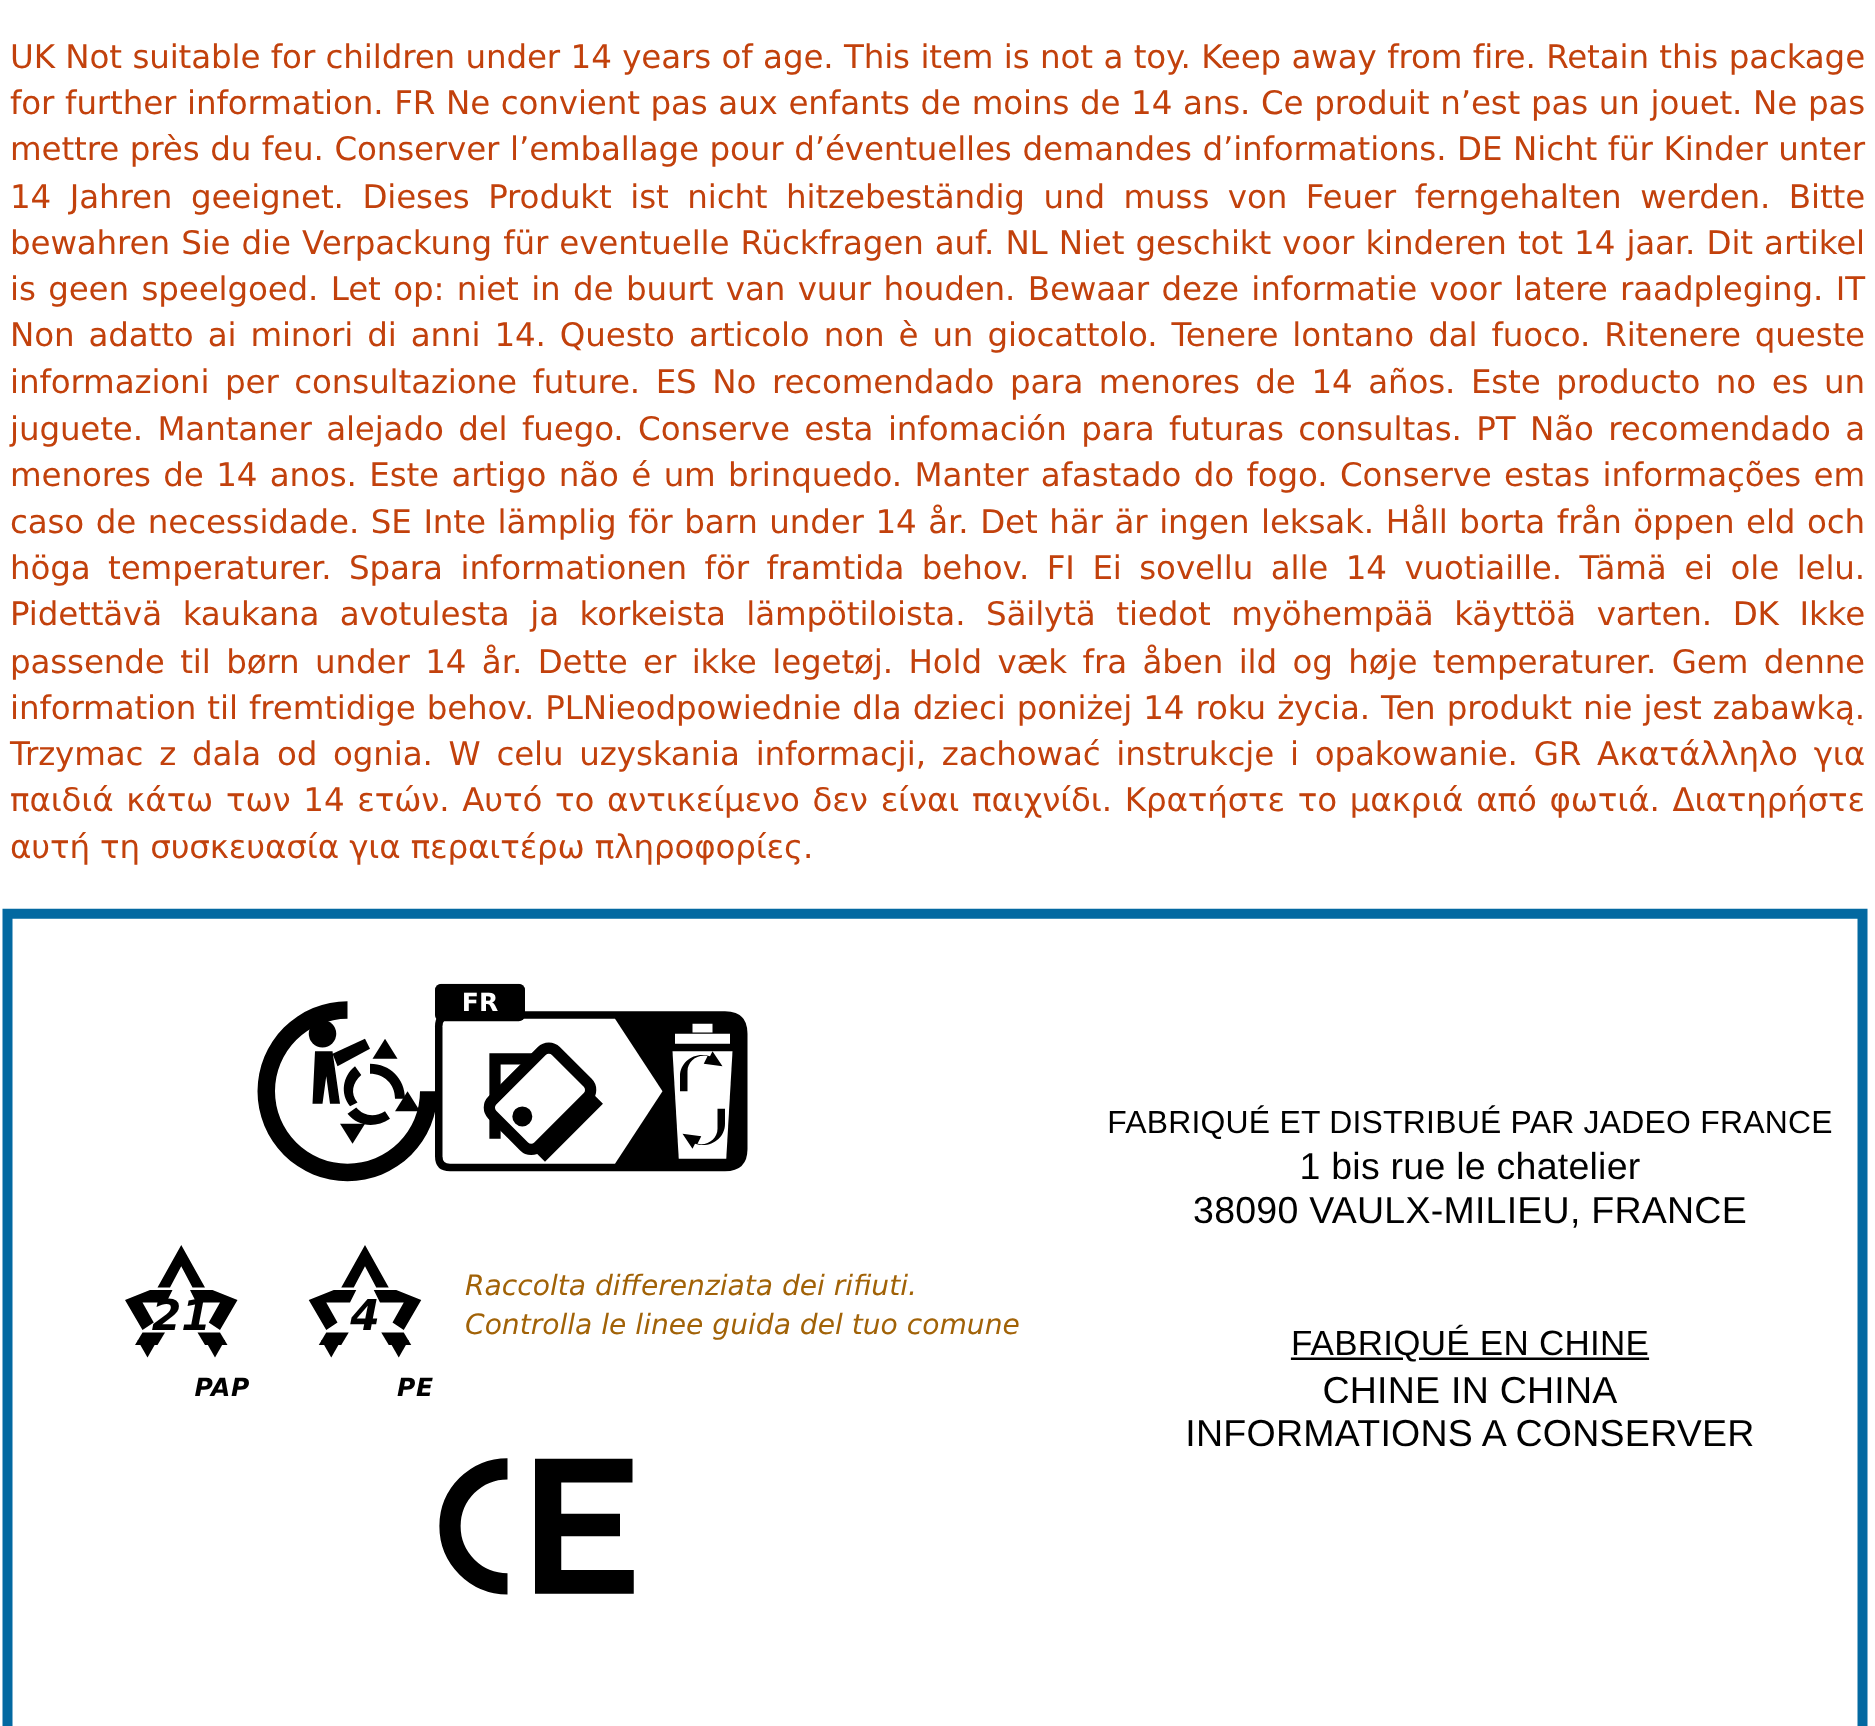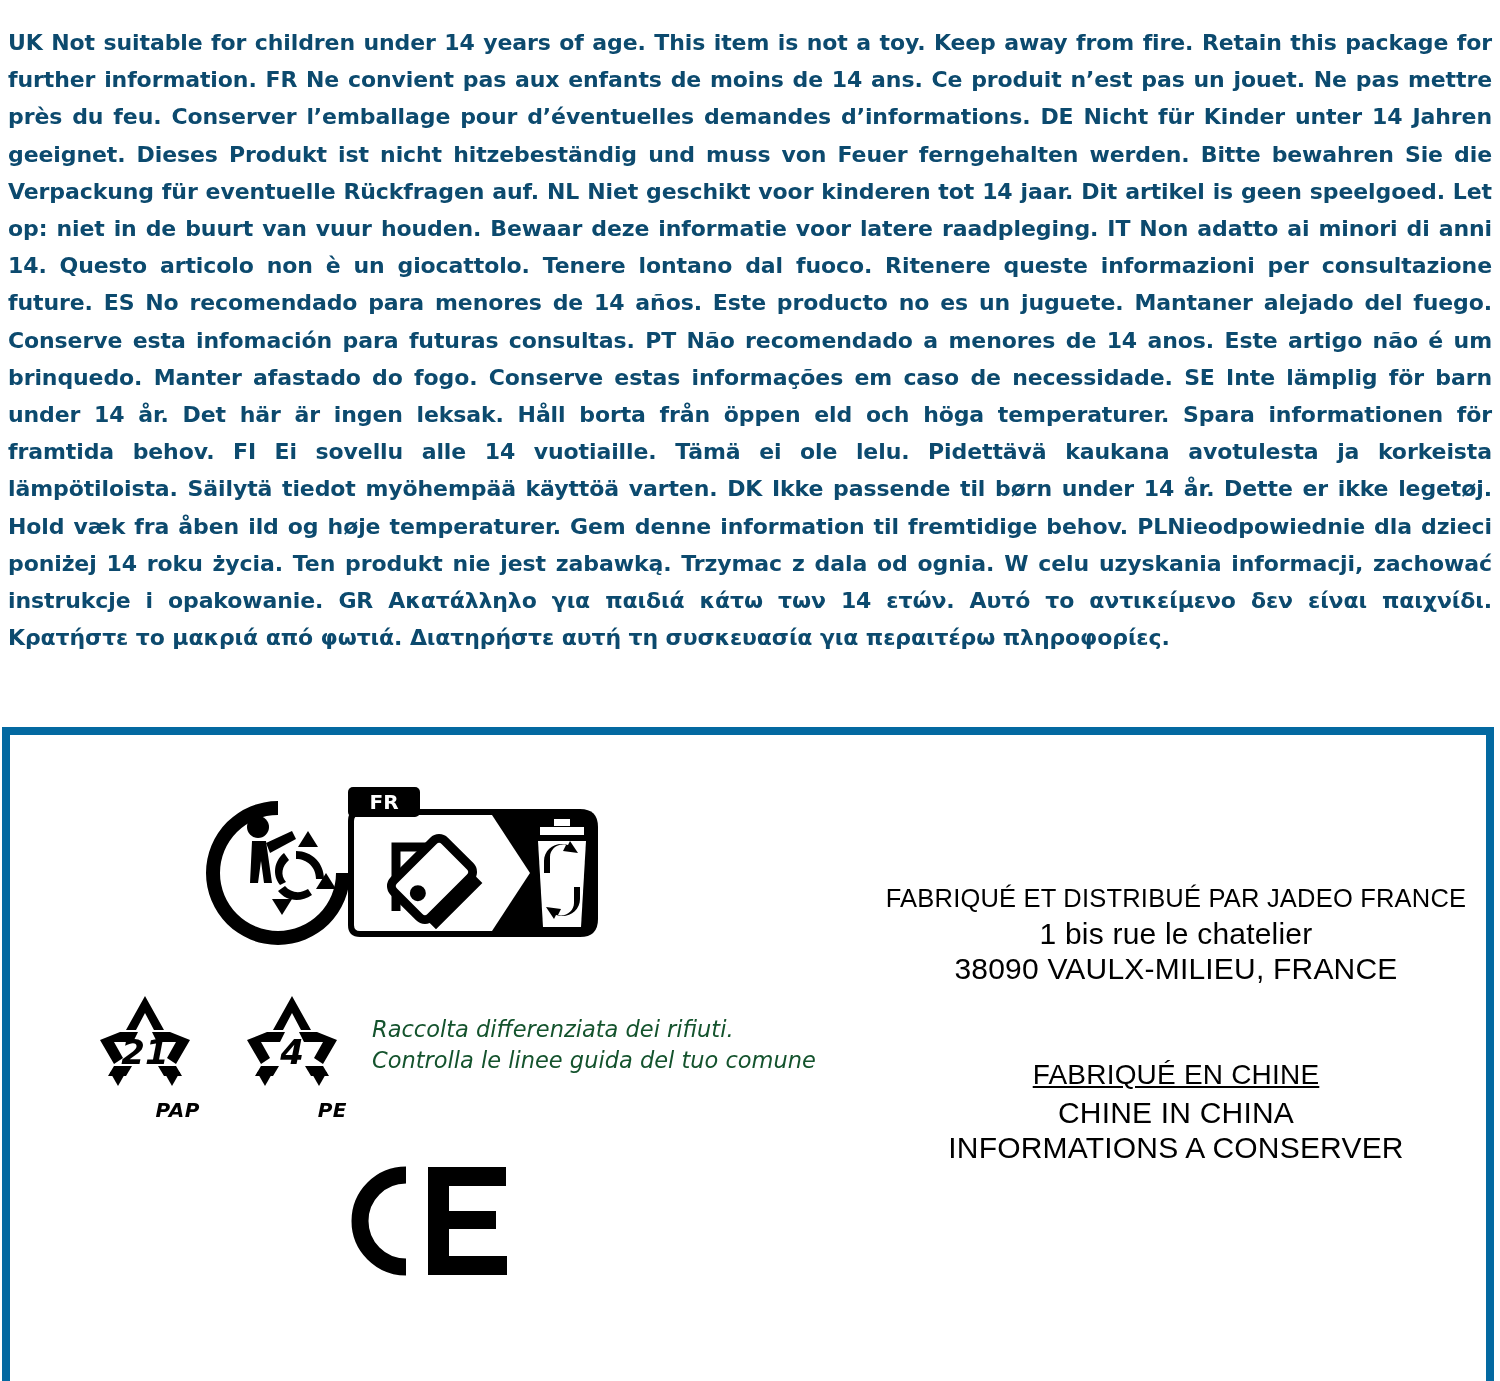--- a/index.html
+++ b/index.html
@@ -25,13 +25,12 @@
   }
   .warning-text {
     font-family: "DejaVu Sans", sans-serif;
-    font-size: 22px;
+    font-size: 26px;
     line-height: 37.2px;
     text-align: justify;
     text-justify: inter-word;
-    color: #0c4a6e;
+    color: #c2410c;
     letter-spacing: -0.1px;
-    font-weight: bold;
   }
 
   

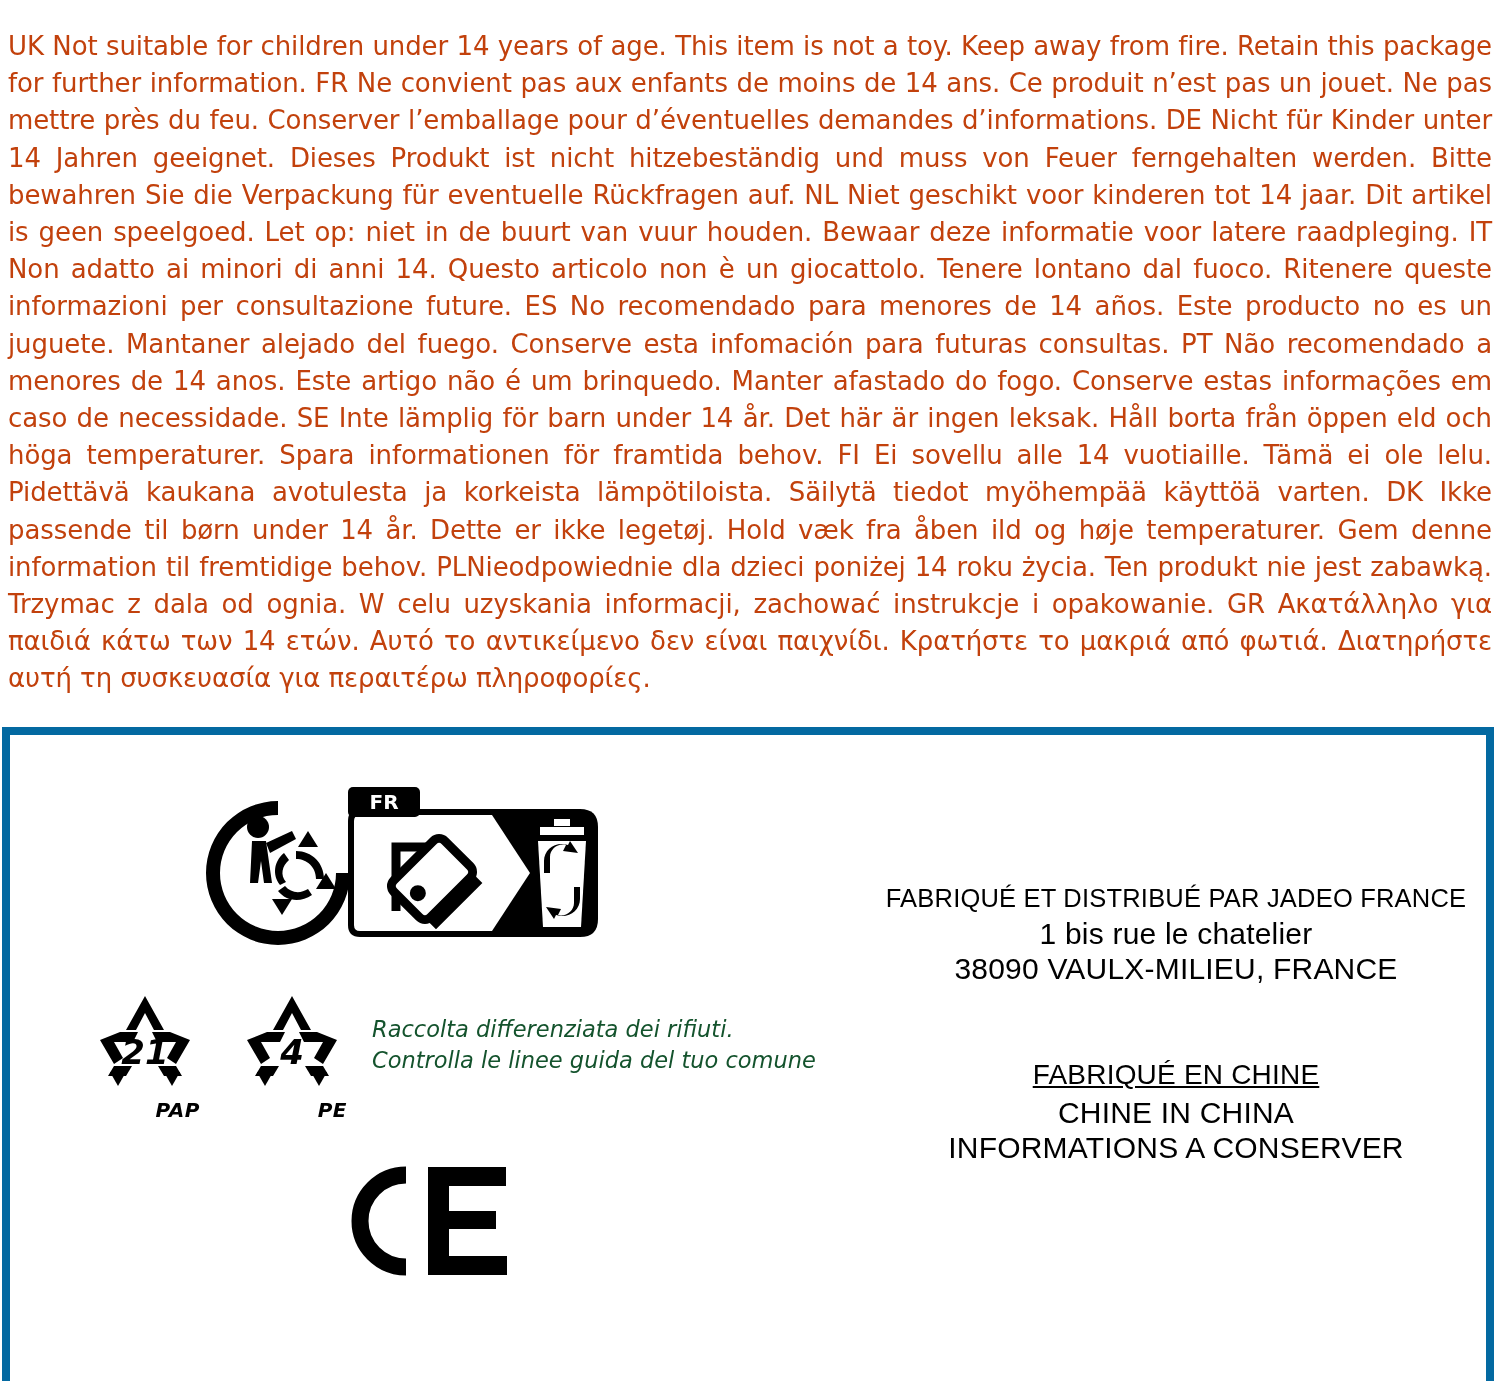--- a/index.html
+++ b/index.html
@@ -102,7 +102,7 @@
     font-style: italic;
     font-size: 22.5px;
     line-height: 31px;
-    color: #14532d;
+    color: #a16207;
   }
 
   

